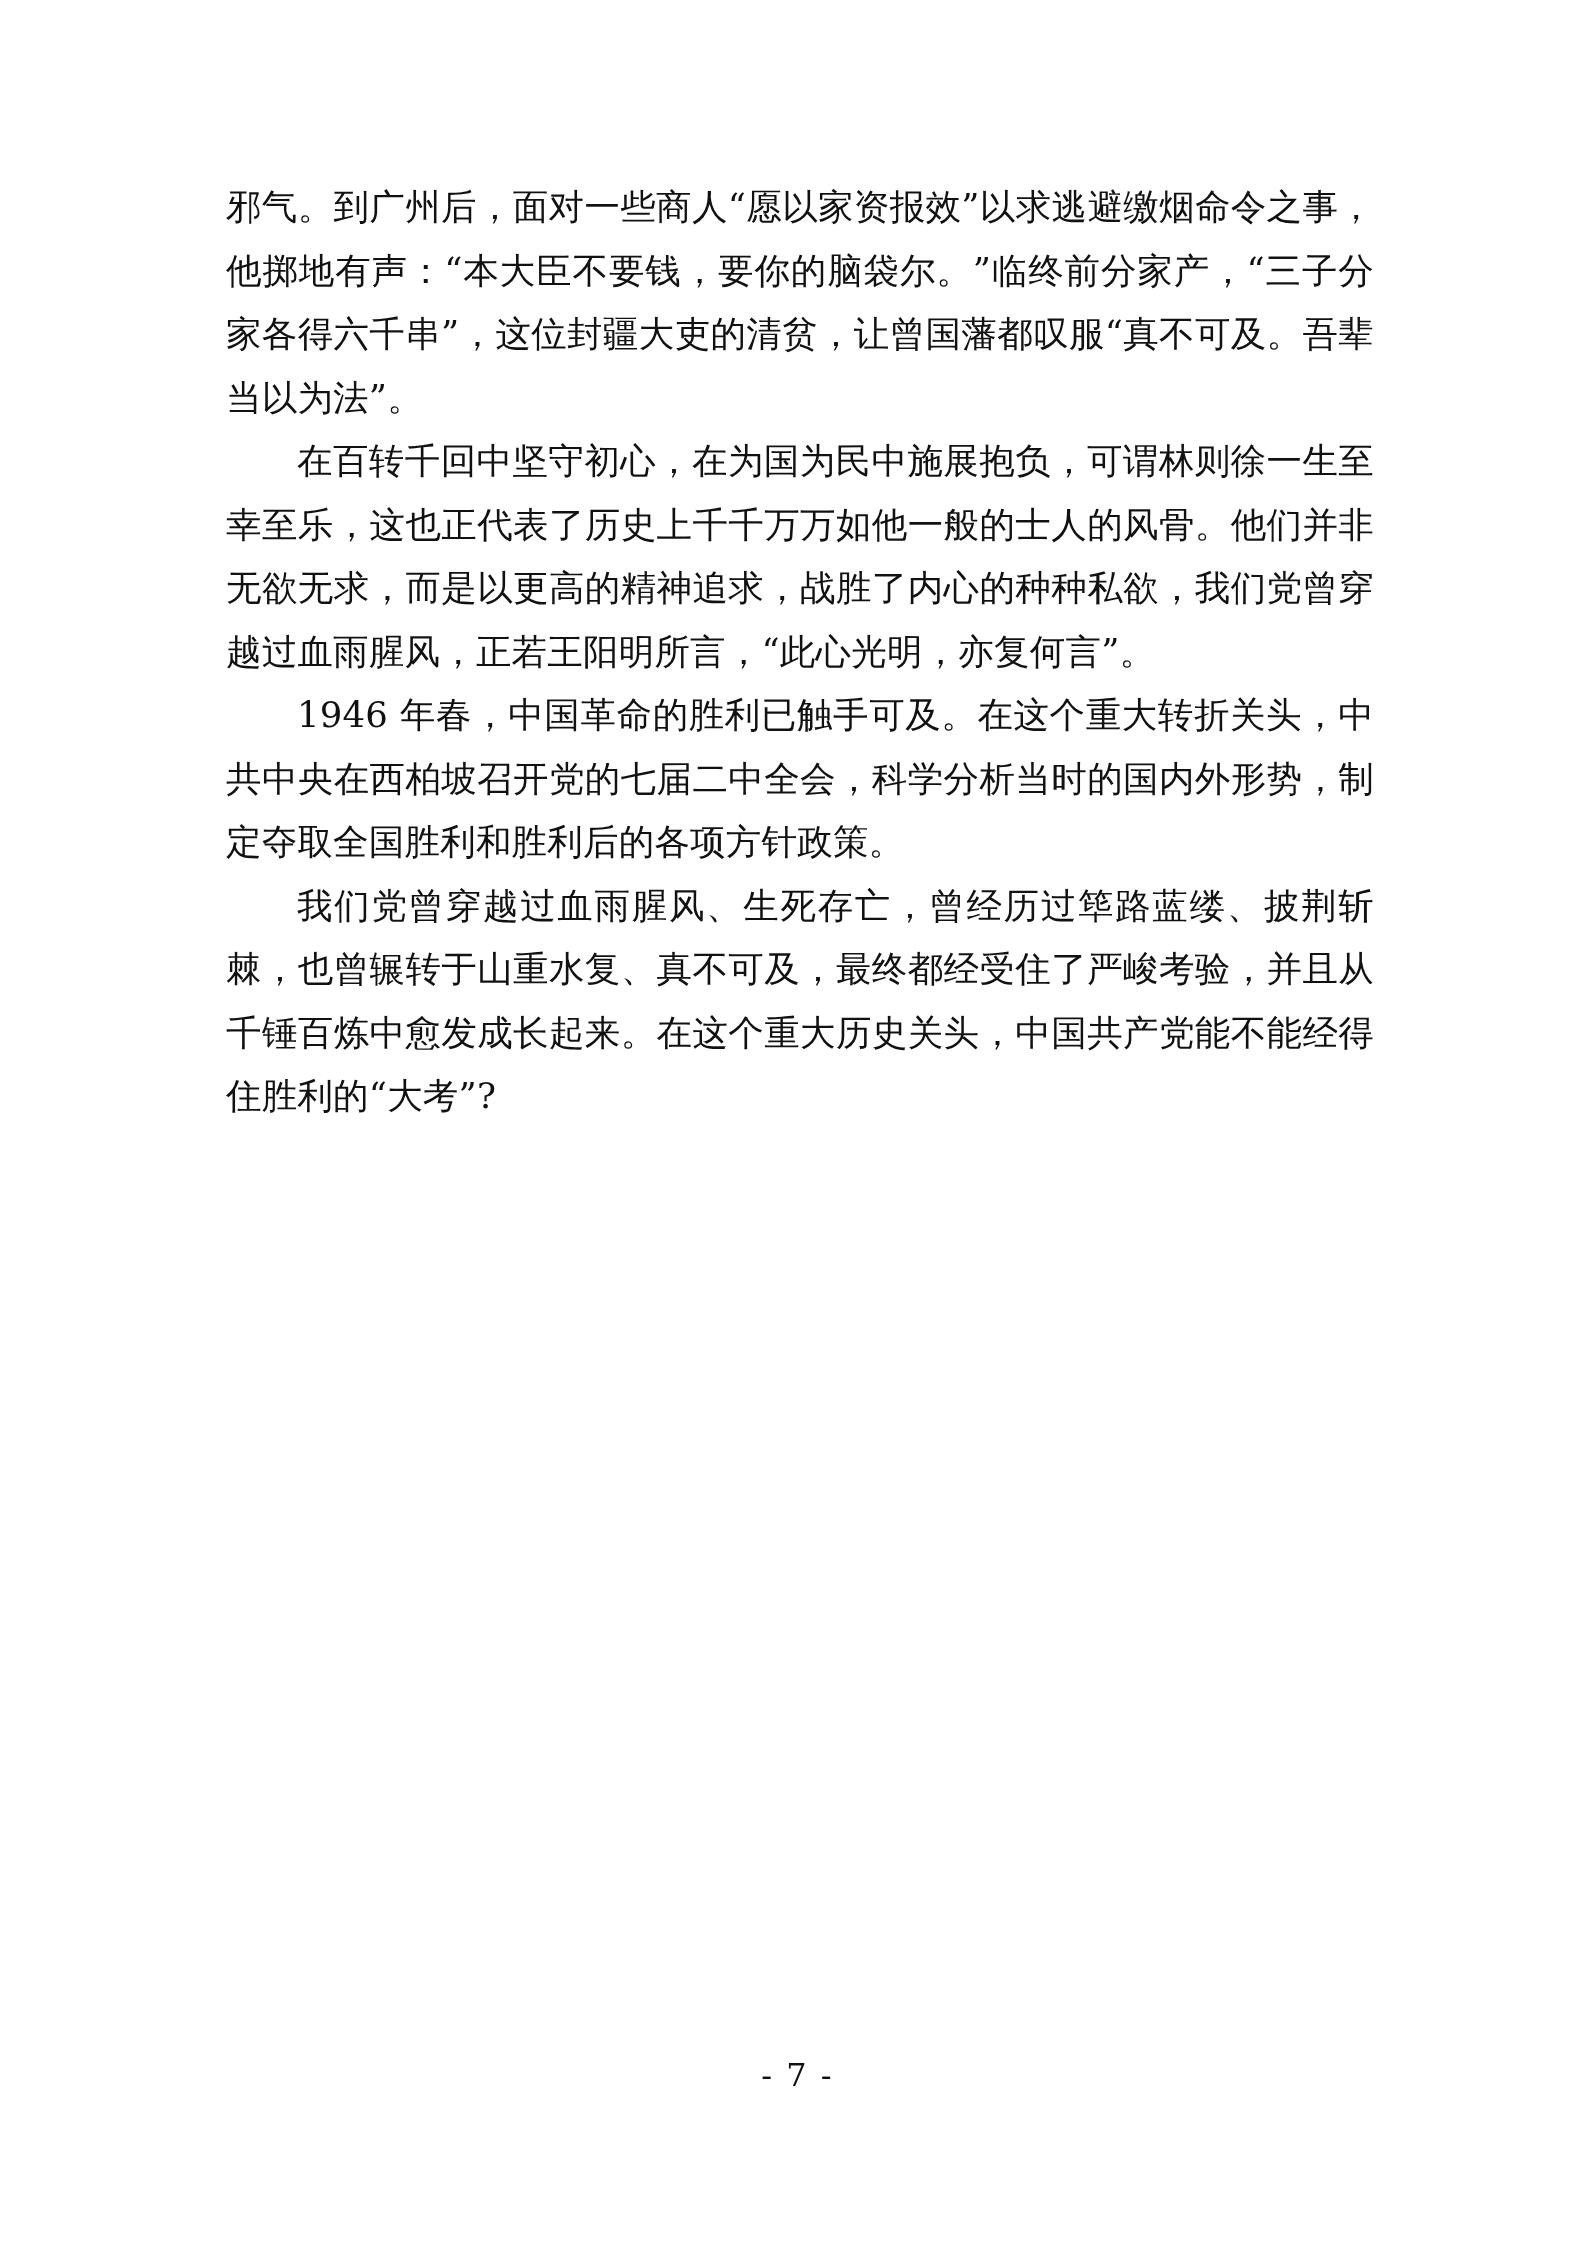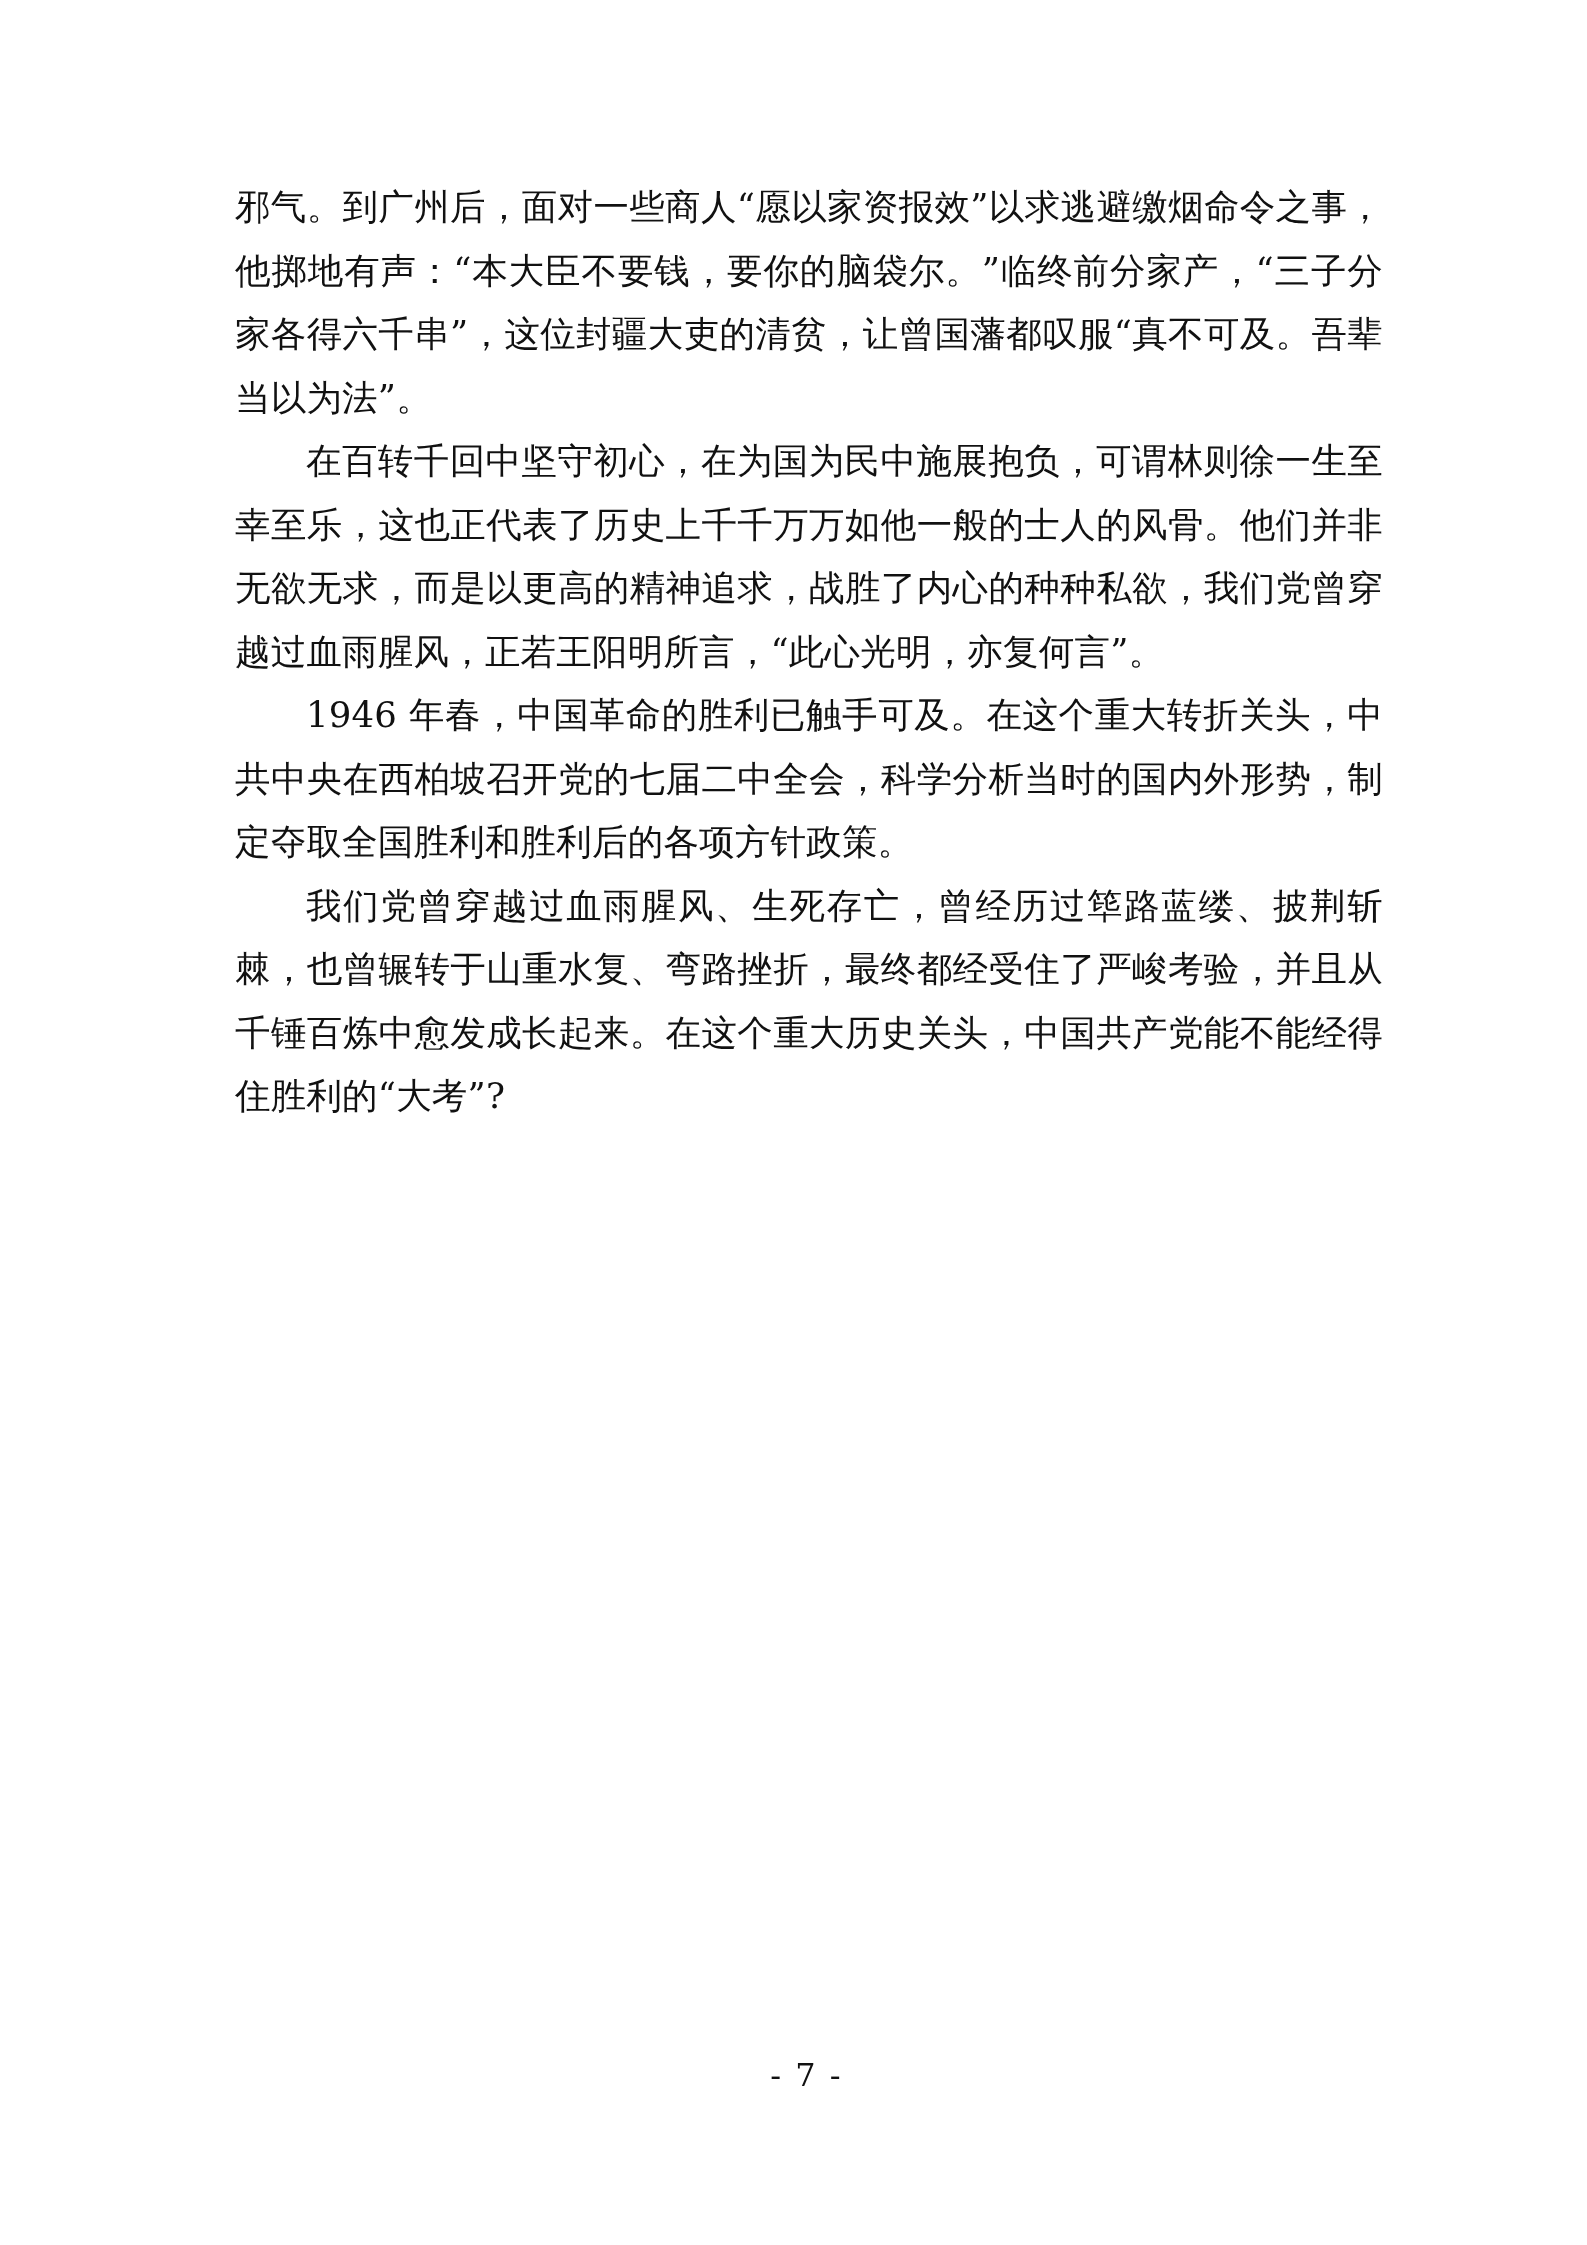--- a/index.html
+++ b/index.html
@@ -18,7 +18,7 @@
   .page {
     position: absolute;
     top: 0;
-    left: 13px;
+    left: 4px;
     width: 1317px;
     height: 2245px;
     background: #ffffff;

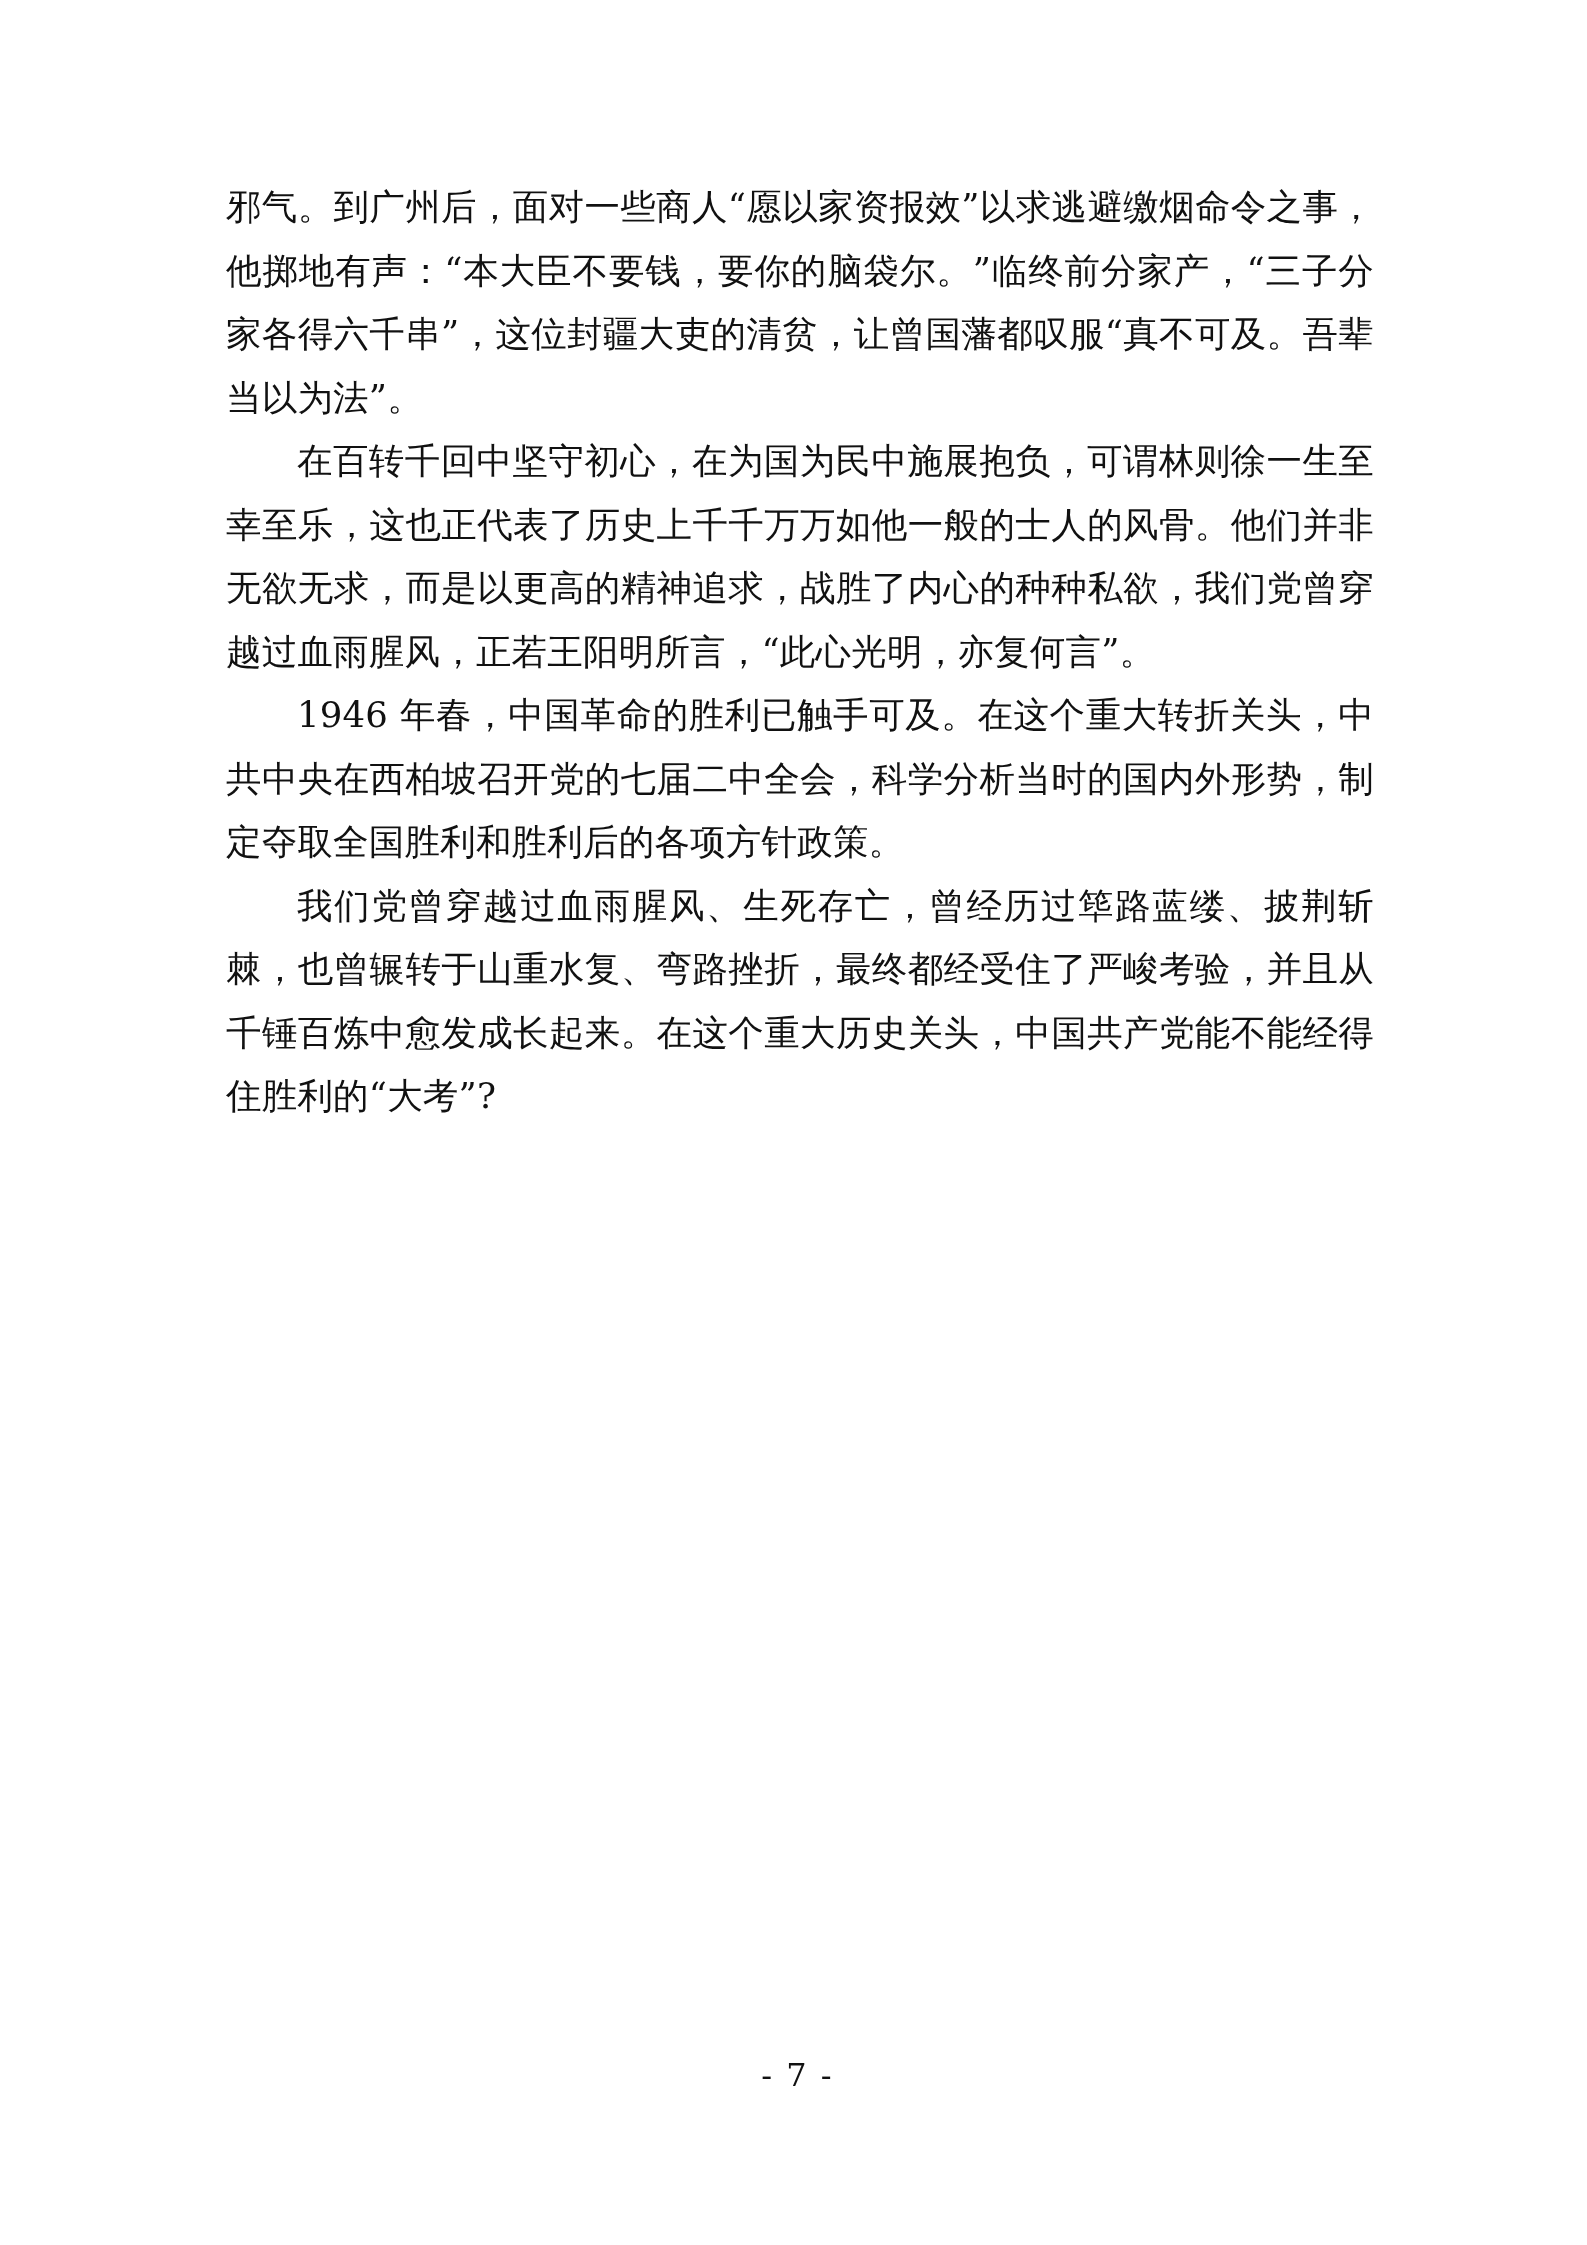--- a/index.html
+++ b/index.html
@@ -65,7 +65,7 @@
     <p class="para">邪气。到广州后，面对一些商人“愿以家资报效”以求逃避缴烟命令之事，他掷地有声：“本大臣不要钱，要你的脑袋尔。”临终前分家产，“三子分家各得六千串”，这位封疆大吏的清贫，让曾国藩都叹服“真不可及。吾辈当以为法”。</p>
     <p class="para indent">在百转千回中坚守初心，在为国为民中施展抱负，可谓林则徐一生至幸至乐，这也正代表了历史上千千万万如他一般的士人的风骨。他们并非无欲无求，而是以更高的精神追求，战胜了内心的种种私欲，我们党曾穿越过血雨腥风，正若王阳明所言，“此心光明，亦复何言”。</p>
     <p class="para indent">1946 年春，中国革命的胜利已触手可及。在这个重大转折关头，中共中央在西柏坡召开党的七届二中全会，科学分析当时的国内外形势，制定夺取全国胜利和胜利后的各项方针政策。</p>
-    <p class="para indent">我们党曾穿越过血雨腥风、生死存亡，曾经历过筚路蓝缕、披荆斩棘，也曾辗转于山重水复、弯路挫折，最终都经受住了严峻考验，并且从千锤百炼中愈发成长起来。在这个重大历史关头，中国共产党能不能经得住胜利的“大考”?</p>
+    <p class="para indent">我们党曾穿越过血雨腥风、生死存亡，曾经历过筚路蓝缕、披荆斩棘，也曾辗转于山重水复、真不可及，最终都经受住了严峻考验，并且从千锤百炼中愈发成长起来。在这个重大历史关头，中国共产党能不能经得住胜利的“大考”?</p>
   </div>
   <div class="footer">
     <span class="page-number">- 7 -</span>

